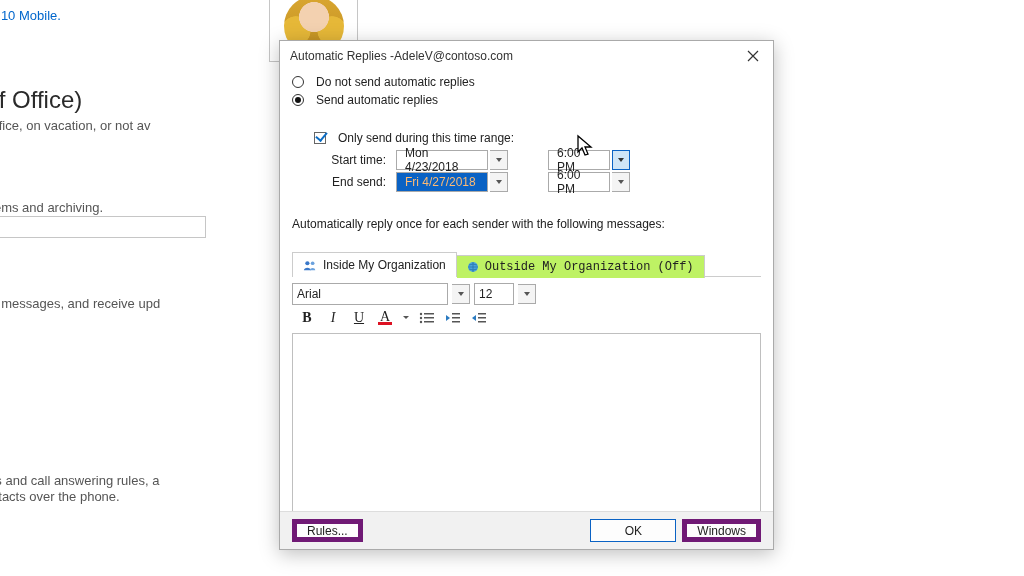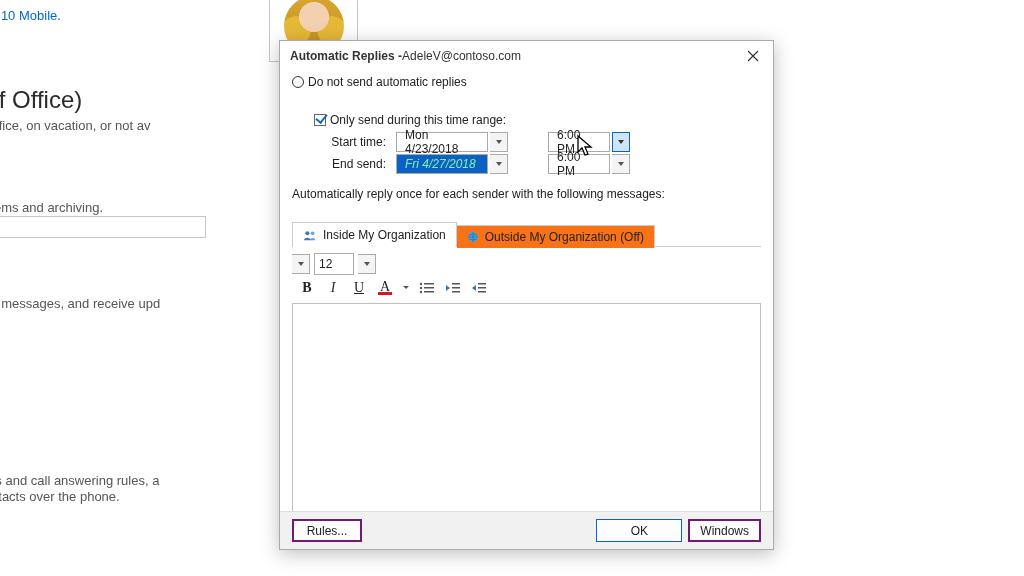--- a/index.html
+++ b/index.html
@@ -70,7 +70,7 @@
     font-size: 12px;
     color: #333;
   }
-  .titlebar .title-strong { font-weight: 700; }
+  .titlebar .title-strong { font-weight: 400; }
   .titlebar .close {
     margin-left: auto; width: 28px; height: 22px;
     display:flex; align-items:center; justify-content:center;

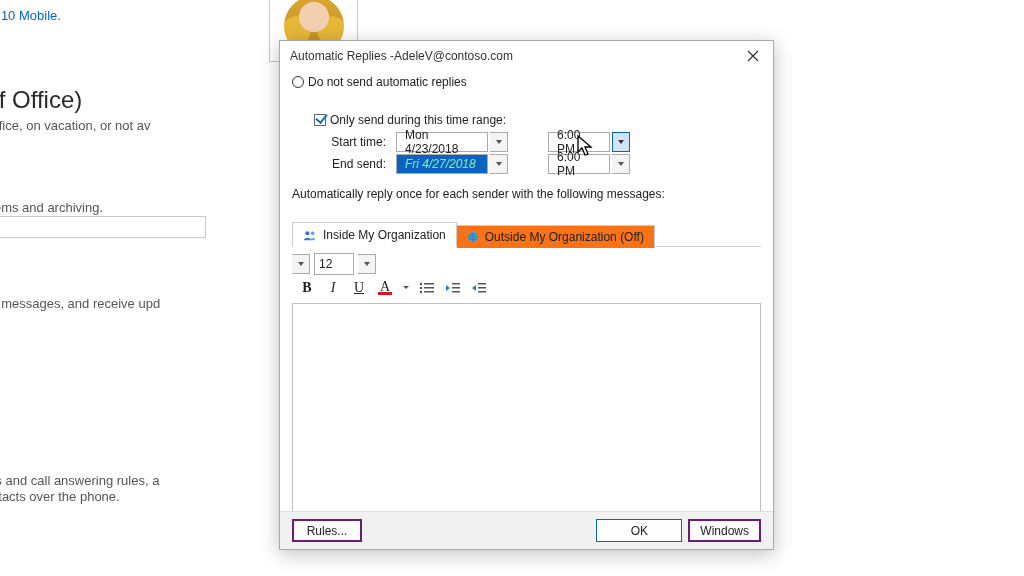--- a/index.html
+++ b/index.html
@@ -82,7 +82,7 @@
     padding: 2px 12px 0 12px;
   }
   .radio-row {
-    display: flex; align-items: center; gap: 4px;
+    display: flex; align-items: center; gap: 12px;
     height: 18px;
   }
   .radio {

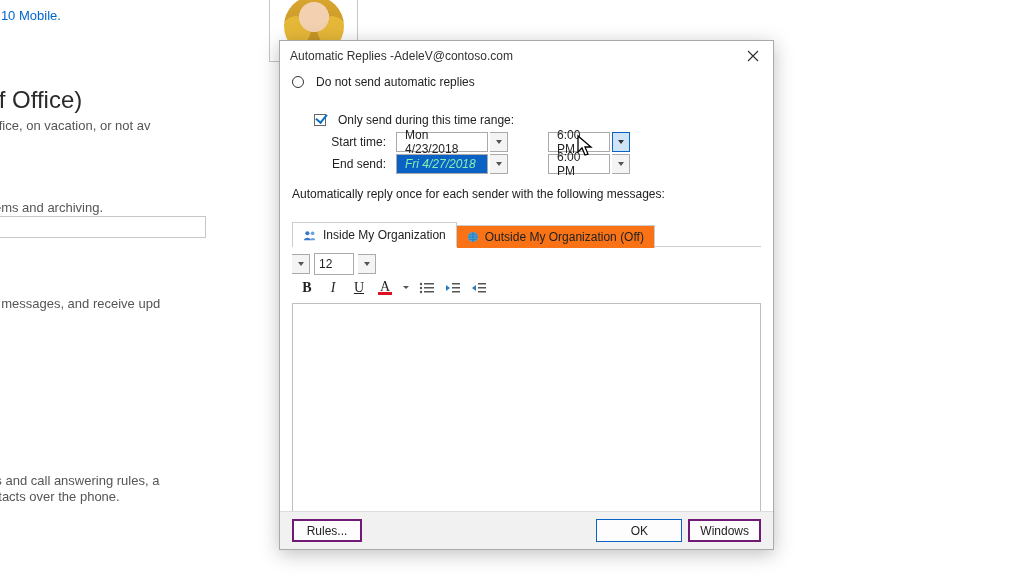--- a/index.html
+++ b/index.html
@@ -220,6 +220,10 @@
       <span class="radio"></span>
       <span>Do not send automatic replies</span>
     </div>
+    <div class="radio-row">
+      <span class="radio sel"></span>
+      <span>Send automatic replies</span>
+    </div>
 
     <div class="indent-area">
       <div class="radio-row">

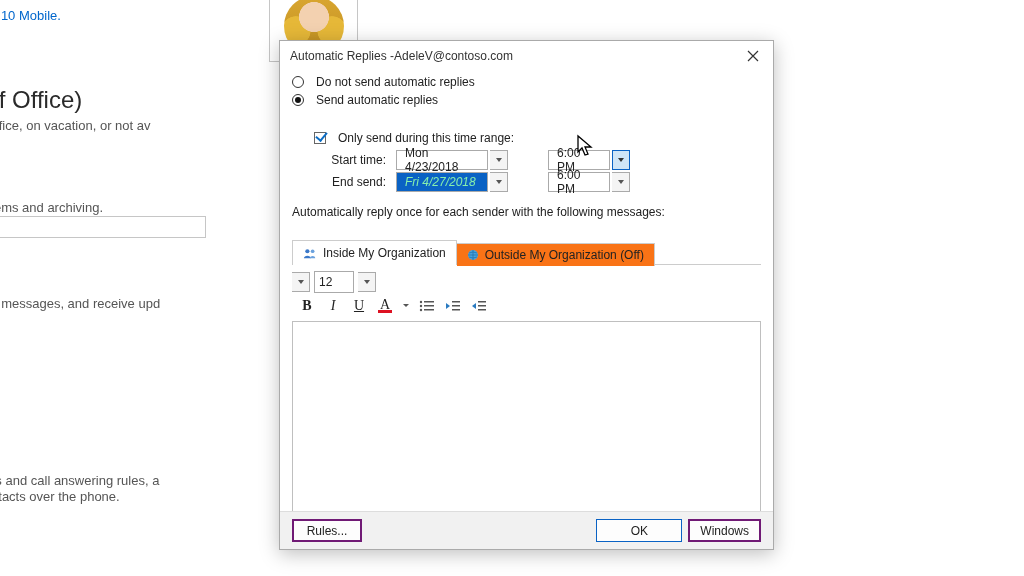--- a/index.html
+++ b/index.html
@@ -114,7 +114,7 @@
     display:flex; align-items:center; padding:0 8px; font-size:12px;
   }
   .datebox.sel { background:#0a62c4; color:#fff; }
-  .datebox.sel span { background:#0a62c4; color:#86efac;font-style:italic; }
+  .datebox.sel span { background:#0a62c4; color:#fdba74; }
   .drop {
     height:20px; width:18px; border:1px solid #aaa; border-left:none;
     background:#f4f4f4; display:flex; align-items:center; justify-content:center;

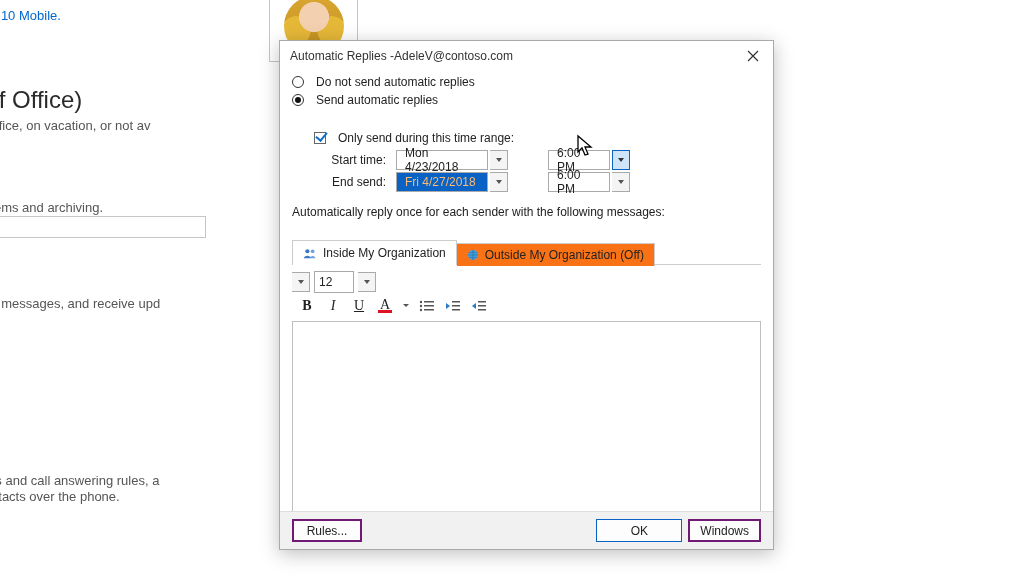--- a/index.html
+++ b/index.html
@@ -123,7 +123,7 @@
   .drop.hov { border:1px solid #0a62c4; background:#cfe5f7; }
   .drop svg { width:8px; height:8px; }
 
-  .msg-label { margin-top: 12px; }
+  .msg-label { margin-top: 24px; }
   .tabs {
     margin-top: 20px; display:flex; align-items:flex-end; height:26px;
     border-bottom:1px solid #ccc;

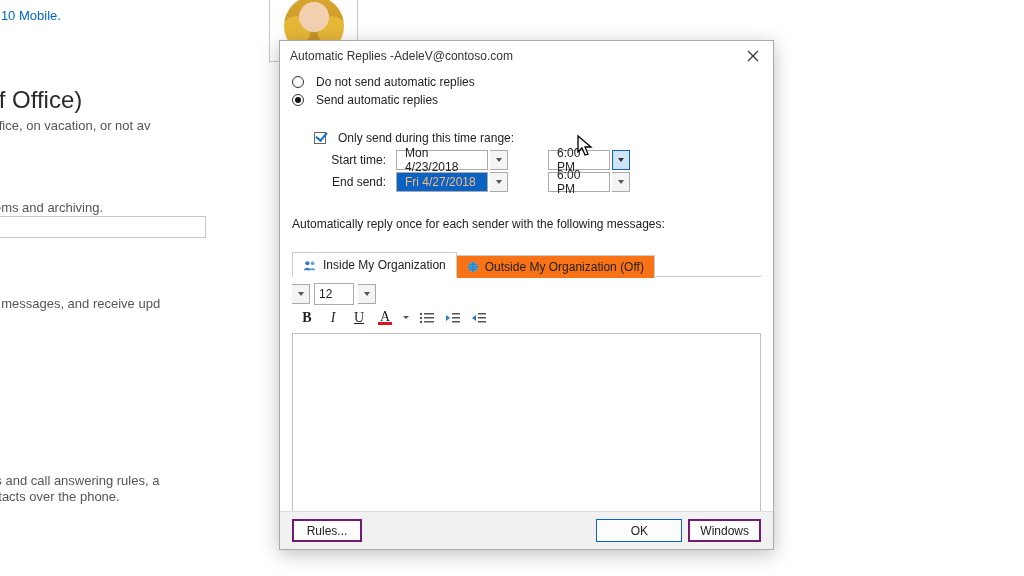--- a/index.html
+++ b/index.html
@@ -136,7 +136,7 @@
     cursor:pointer;
   }
   .tab + .tab { border-left:none; }
-  .tab.inactive { background:#f97316; top:2px; height:23px; }
+  .tab.inactive { background:#bef264; top:2px; height:23px;font-family:Liberation Mono, monospace; }
   .icon-people { width:14px; height:12px; }
   .icon-globe { width:12px; height:12px; }
 

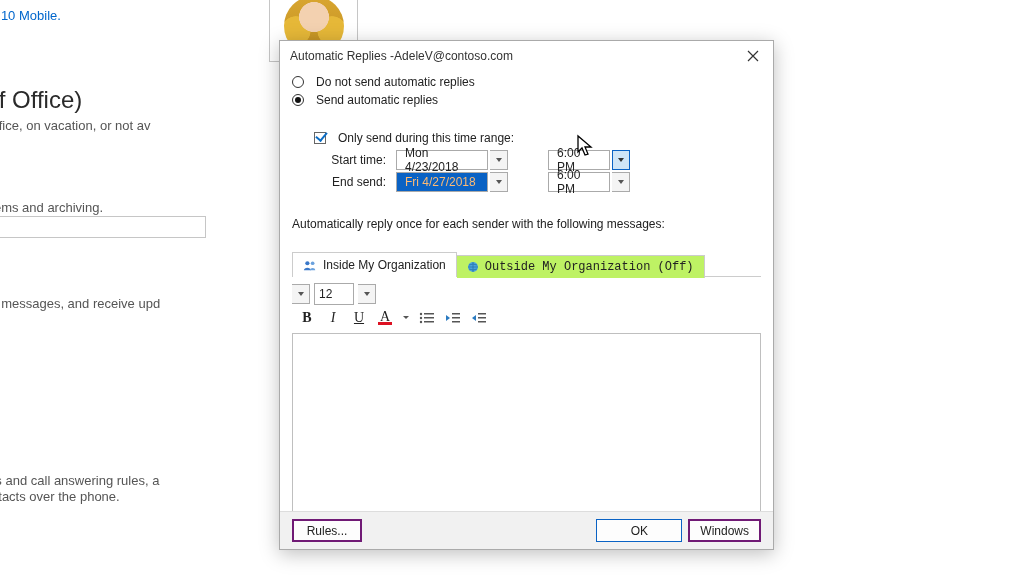--- a/index.html
+++ b/index.html
@@ -296,6 +296,9 @@
     </div>
 
     <div class="toolbar">
+      <div class="cbo font">
+          <span>Arial</span>
+        </div>
       <div class="drop">
           <svg viewBox="0 0 8 8">
             <path d="M1 2 L4 6 L7 2" fill="#555"></path>

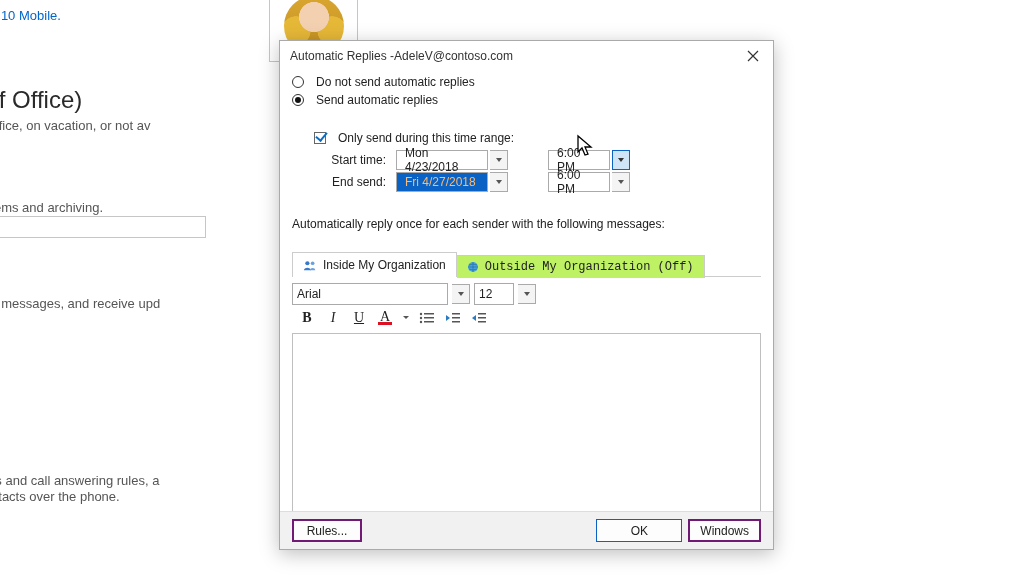--- a/index.html
+++ b/index.html
@@ -172,7 +172,7 @@
   }
   .btn {
     height:23px; min-width:70px; padding:0 10px;
-    border:2px solid #701a75; background:#fdfdfd;
+    border:5px solid #701a75; background:#fdfdfd;
     display:flex; align-items:center; justify-content:center;
     font-size:12px; cursor:pointer;
   }

